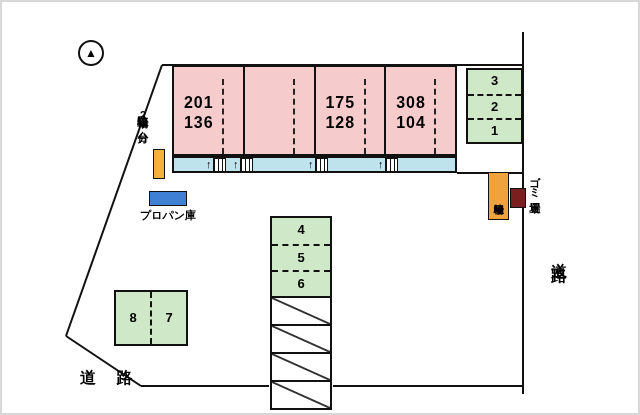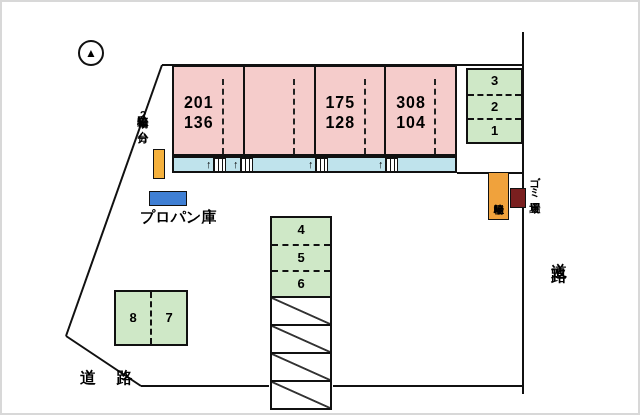--- a/index.html
+++ b/index.html
@@ -72,7 +72,7 @@
     position:absolute; left:147px; top:189px; width:38px; height:15px;
     background:var(--propane,#3f7fd4); border:1.5px solid #111; box-sizing:border-box;
   }
-  .propane-label { position:absolute; left:138px; top:206px; font-size:15px; font-weight:bold; }
+  .propane-label { position:absolute; left:138px; top:206px; font-size:11px; font-weight:bold; }
 
   .bike-right-box {
     position:absolute; left:486px; top:170px; width:21px; height:48px;

